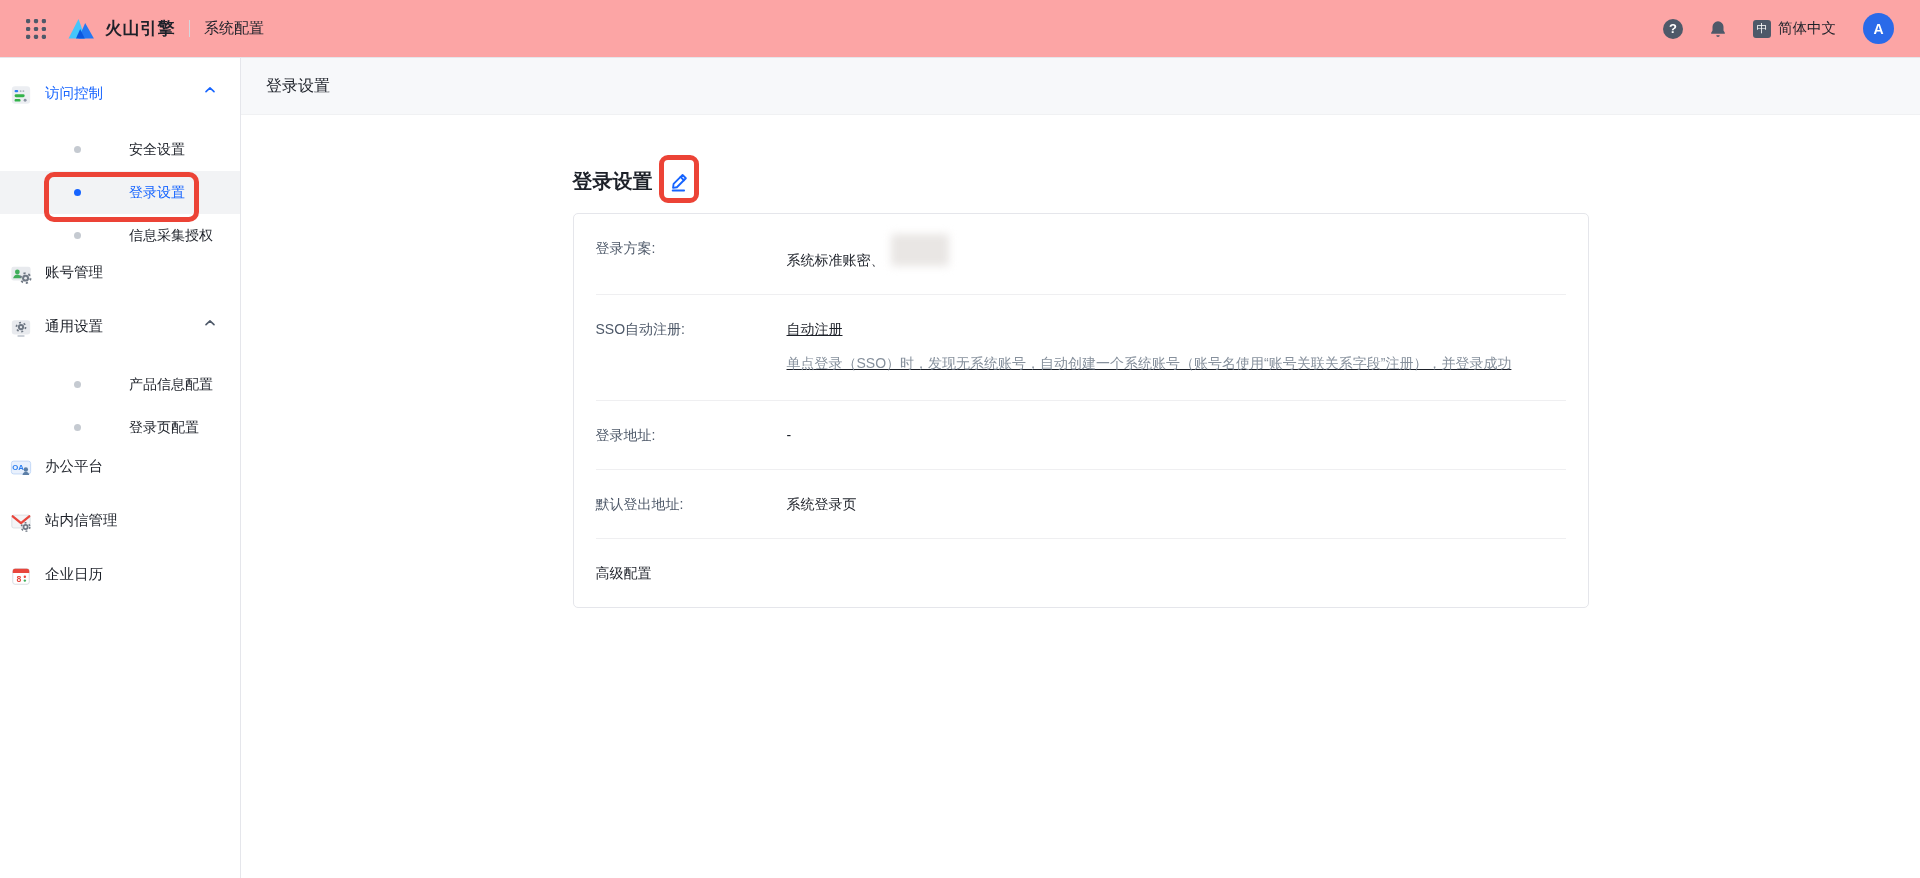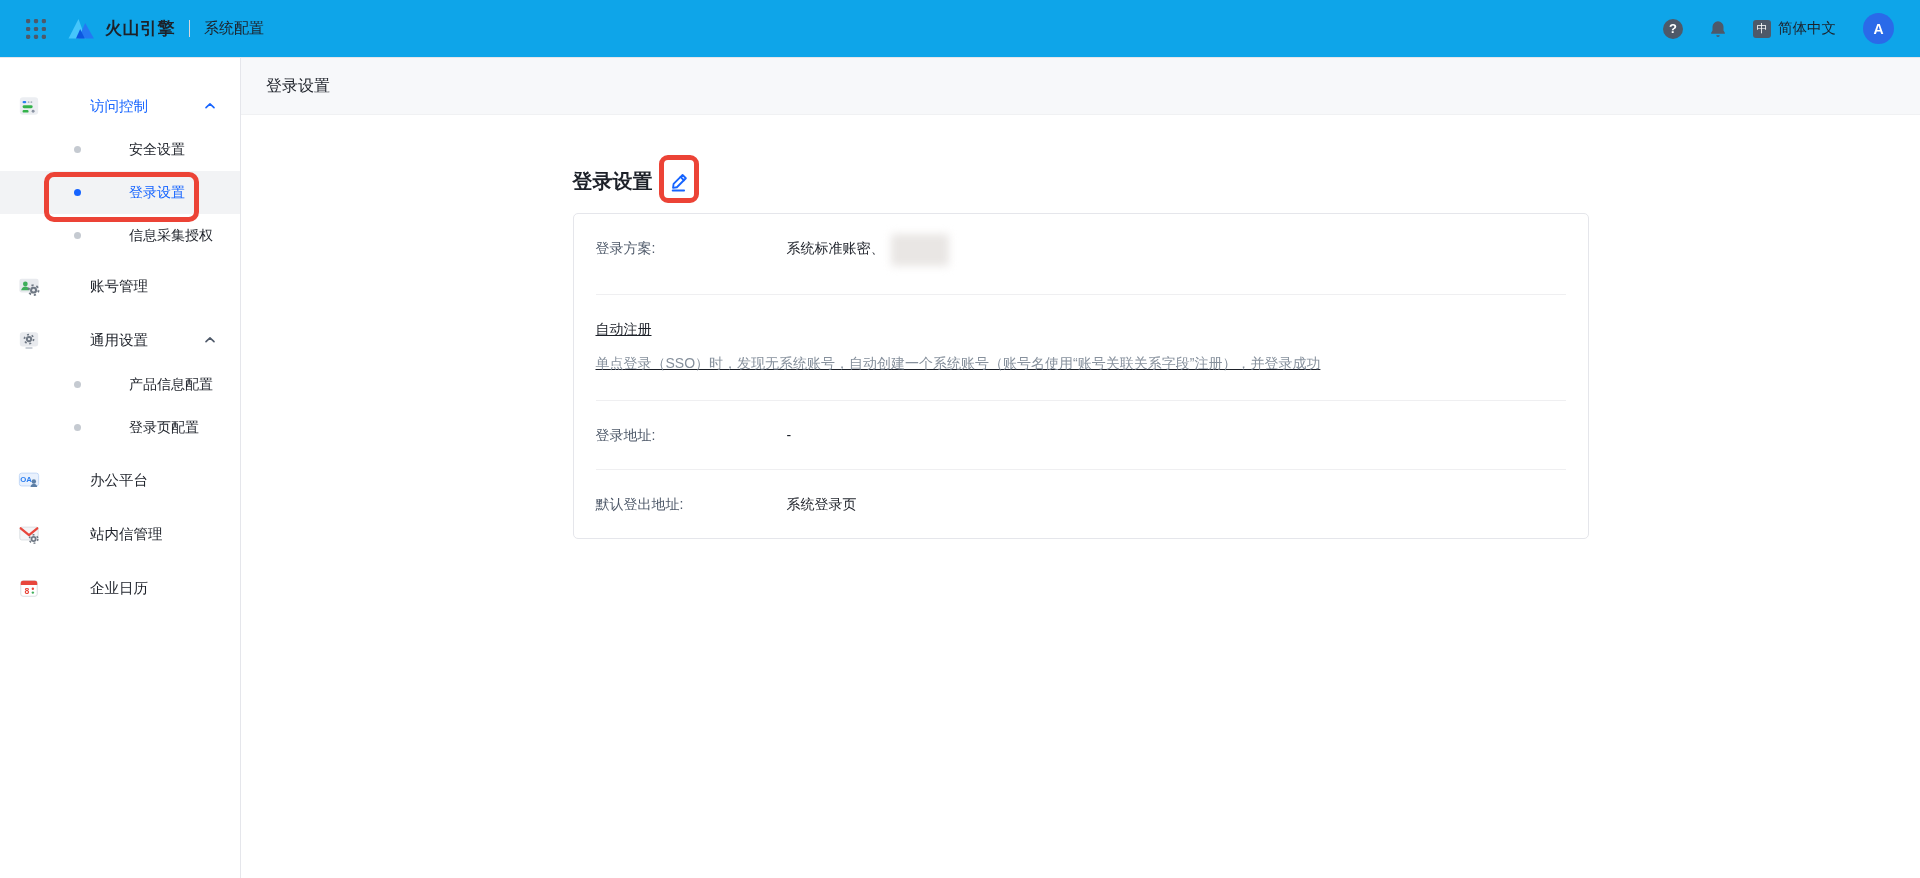--- a/index.html
+++ b/index.html
@@ -11,7 +11,7 @@
   }
   
   .topbar {
-    height:58px; background:#0ea5e9; border-bottom:1px solid #e5e6eb;
+    height:58px; background:#fca5a5; border-bottom:1px solid #e5e6eb;
     display:flex; align-items:center; justify-content:space-between;
     padding:0 26px 0 24px;
   }

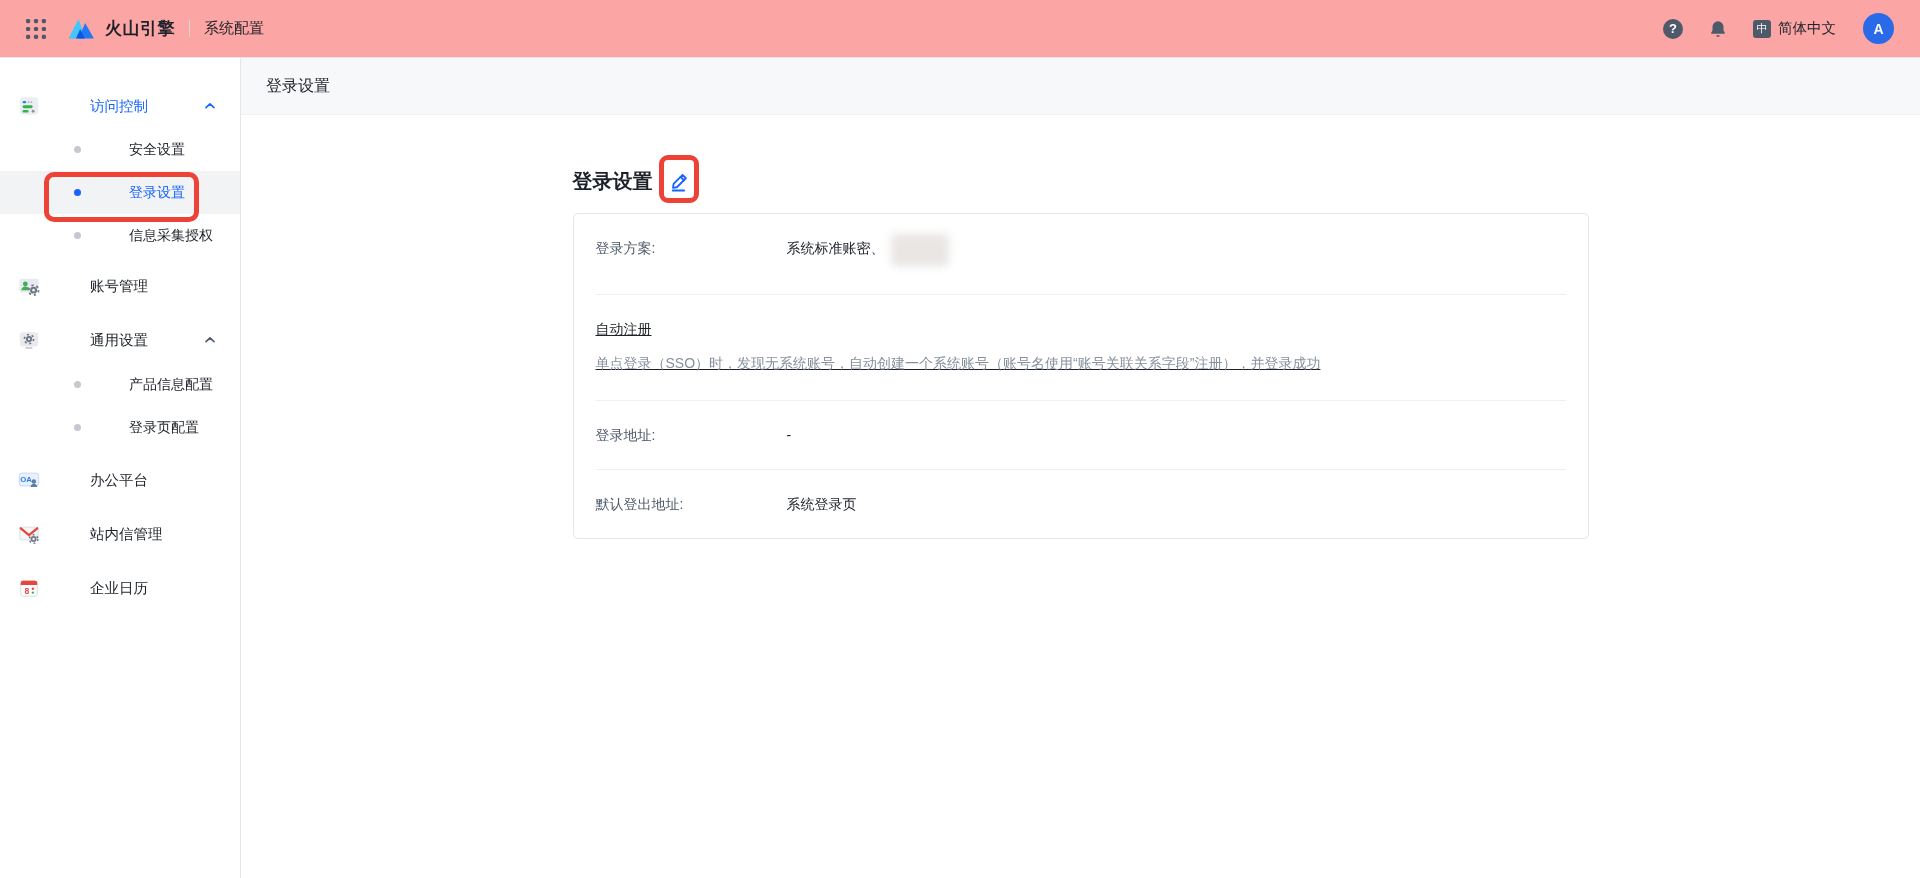--- a/index.html
+++ b/index.html
@@ -46,8 +46,8 @@
     padding-top:26px; position:relative;
   }
   .nav-parent {
-    height:44px; display:flex; align-items:center; padding:0 24px 0 18px;
-    font-size:14.5px; cursor:pointer;gap:37px;
+    height:44px; display:flex; padding:0 24px 0 10px;
+    font-size:14.5px; cursor:pointer;
   }
   .nav-parent.tall { height:46px; margin-top:8px; }
   .nav-parent.first-tall { height:46px; margin-top:6px; }

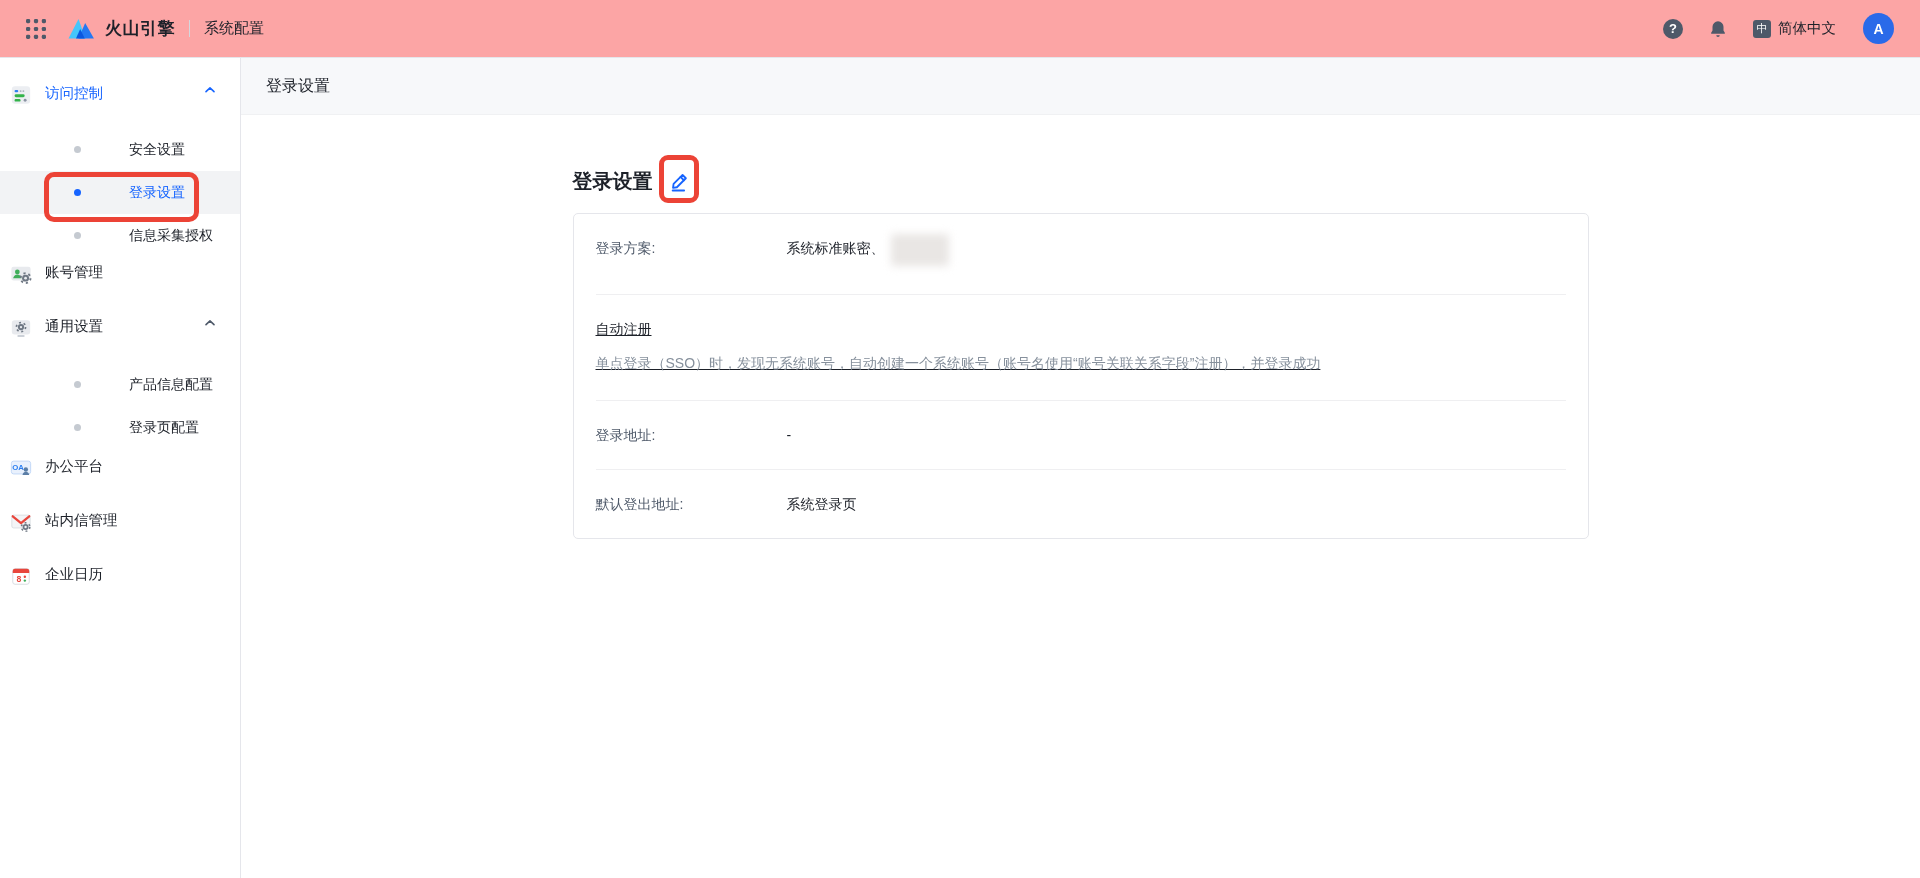--- a/index.html
+++ b/index.html
@@ -91,7 +91,7 @@
   .row:first-child { border-top:none; }
   .row-label { width:166px; flex:none; color:#4e5969; line-height:20px; }
   .row-value { color:#1d2129; line-height:20px; }
-  .row-value-inline { display:flex; align-items:flex-start; }
+  .row-value-inline { display:flex; align-items:flex-end; }
   .redacted {
     display:inline-block; width:58px; height:32px; margin-left:6px;
     background:#e9e6e4; border-radius:2px; filter:blur(4px);

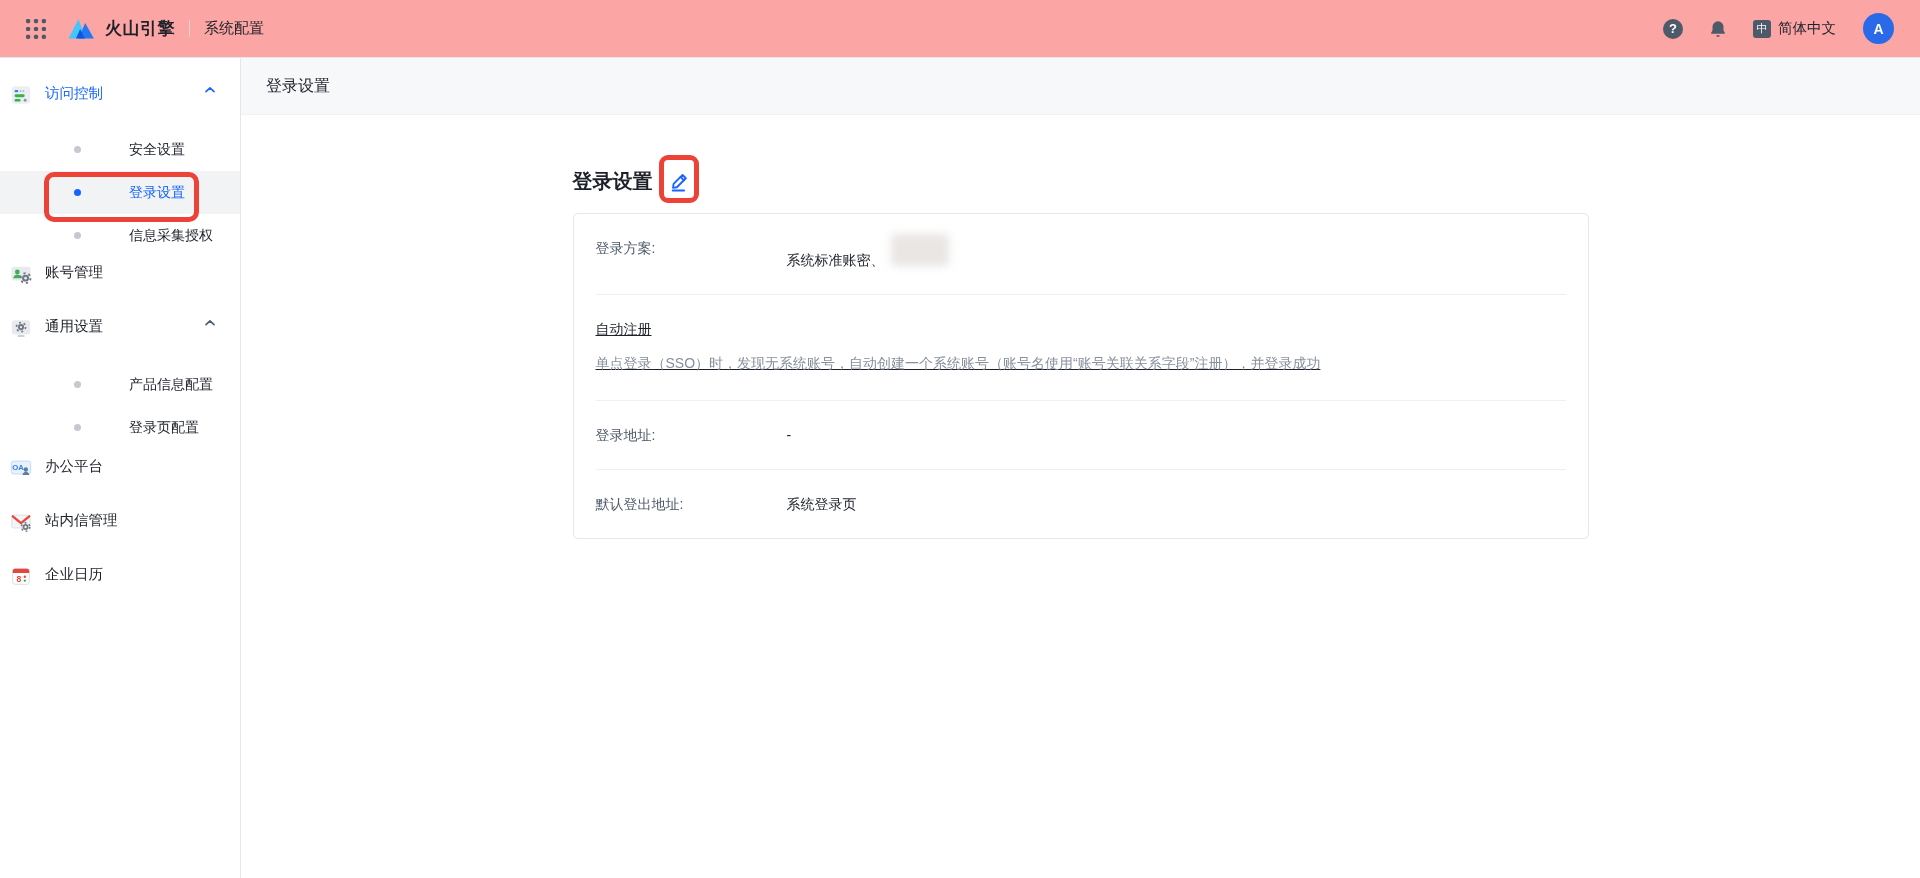--- a/index.html
+++ b/index.html
@@ -307,6 +307,7 @@
             </div>
 
             <div class="row">
+              <div class="row-label">SSO自动注册:</div>
               <div class="row-value-col">
                 <div class="row-value">自动注册</div>
                 <div class="row-desc">单点登录（SSO）时，发现无系统账号，自动创建一个系统账号（账号名使用“账号关联关系字段”注册），并登录成功</div>

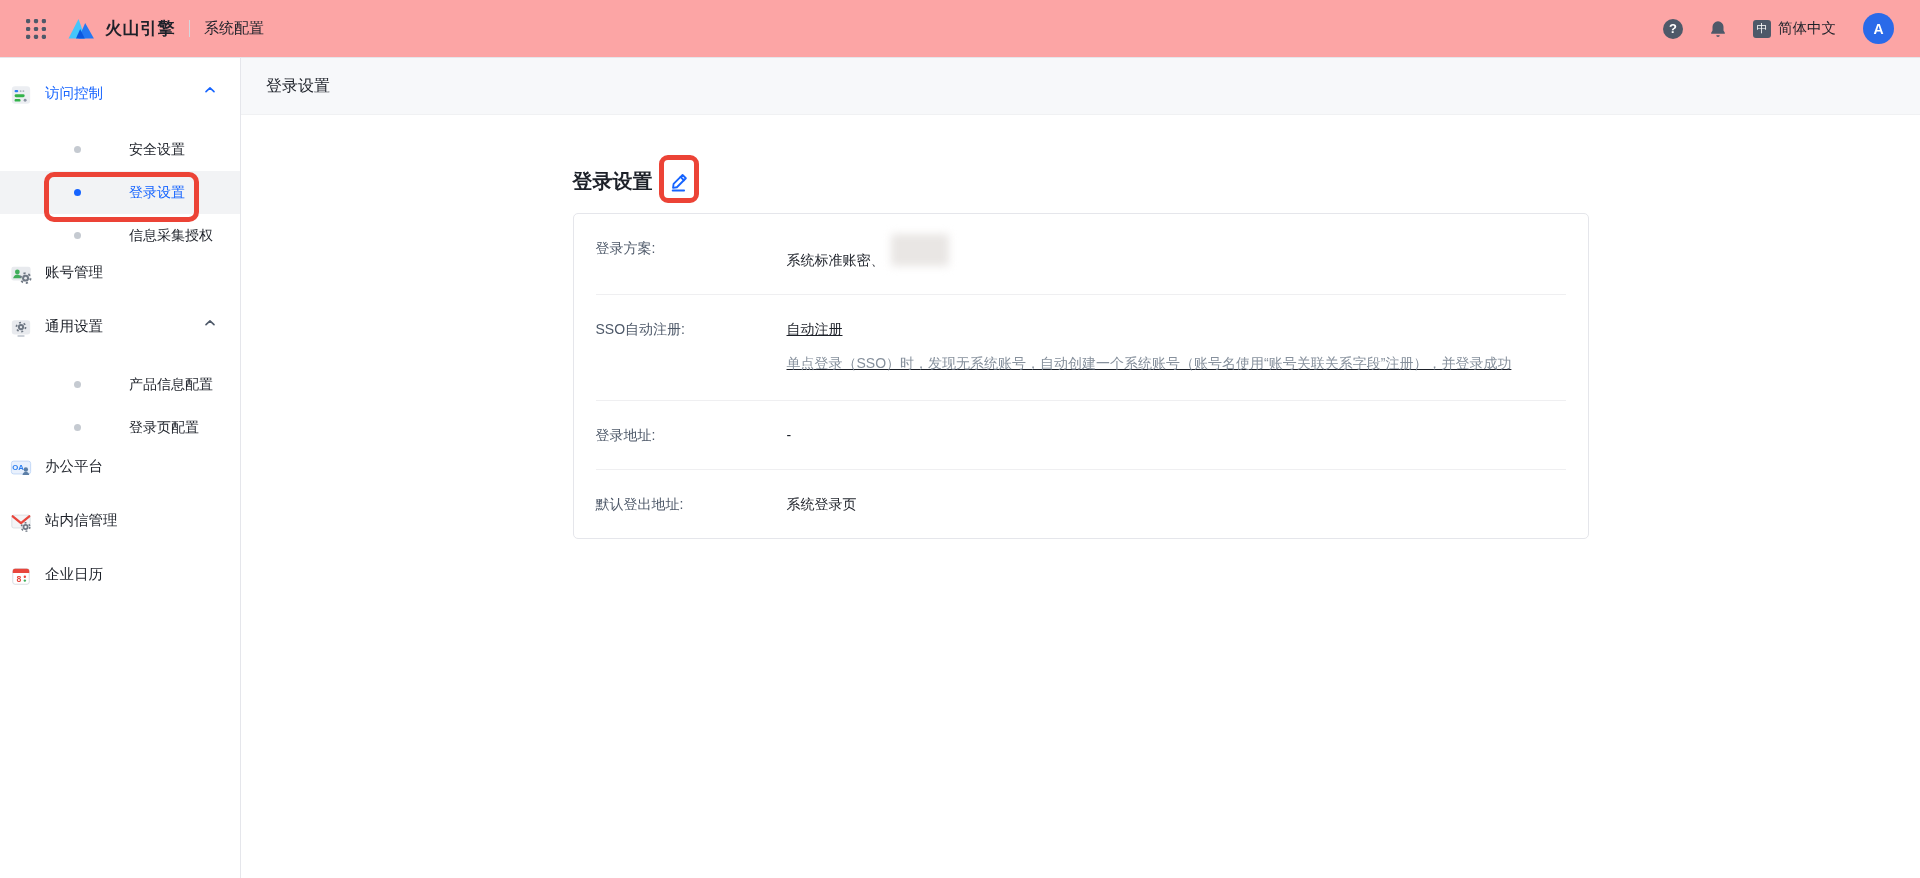--- a/index.html
+++ b/index.html
@@ -324,6 +324,9 @@
               <div class="row-value">系统登录页</div>
             </div>
 
+            <div class="row">
+              <div class="row-advanced-label">高级配置</div>
+            </div>
 
           </div>
 

